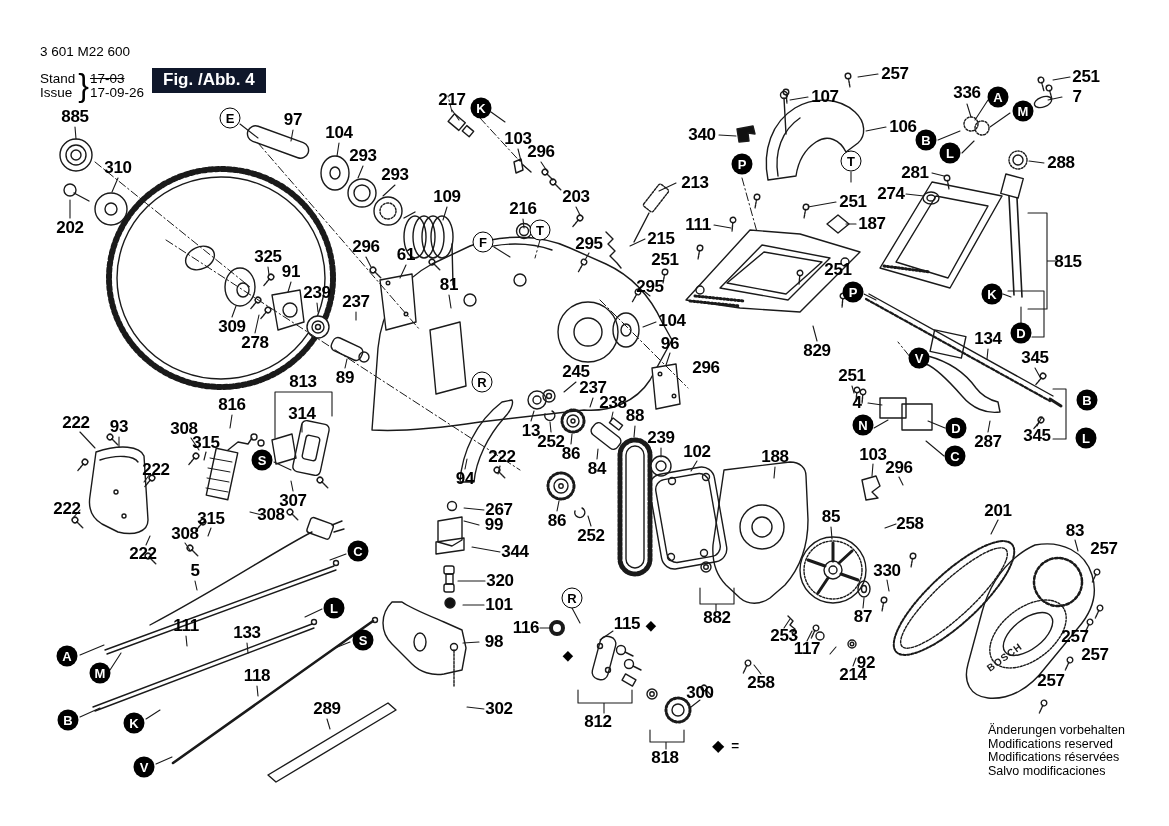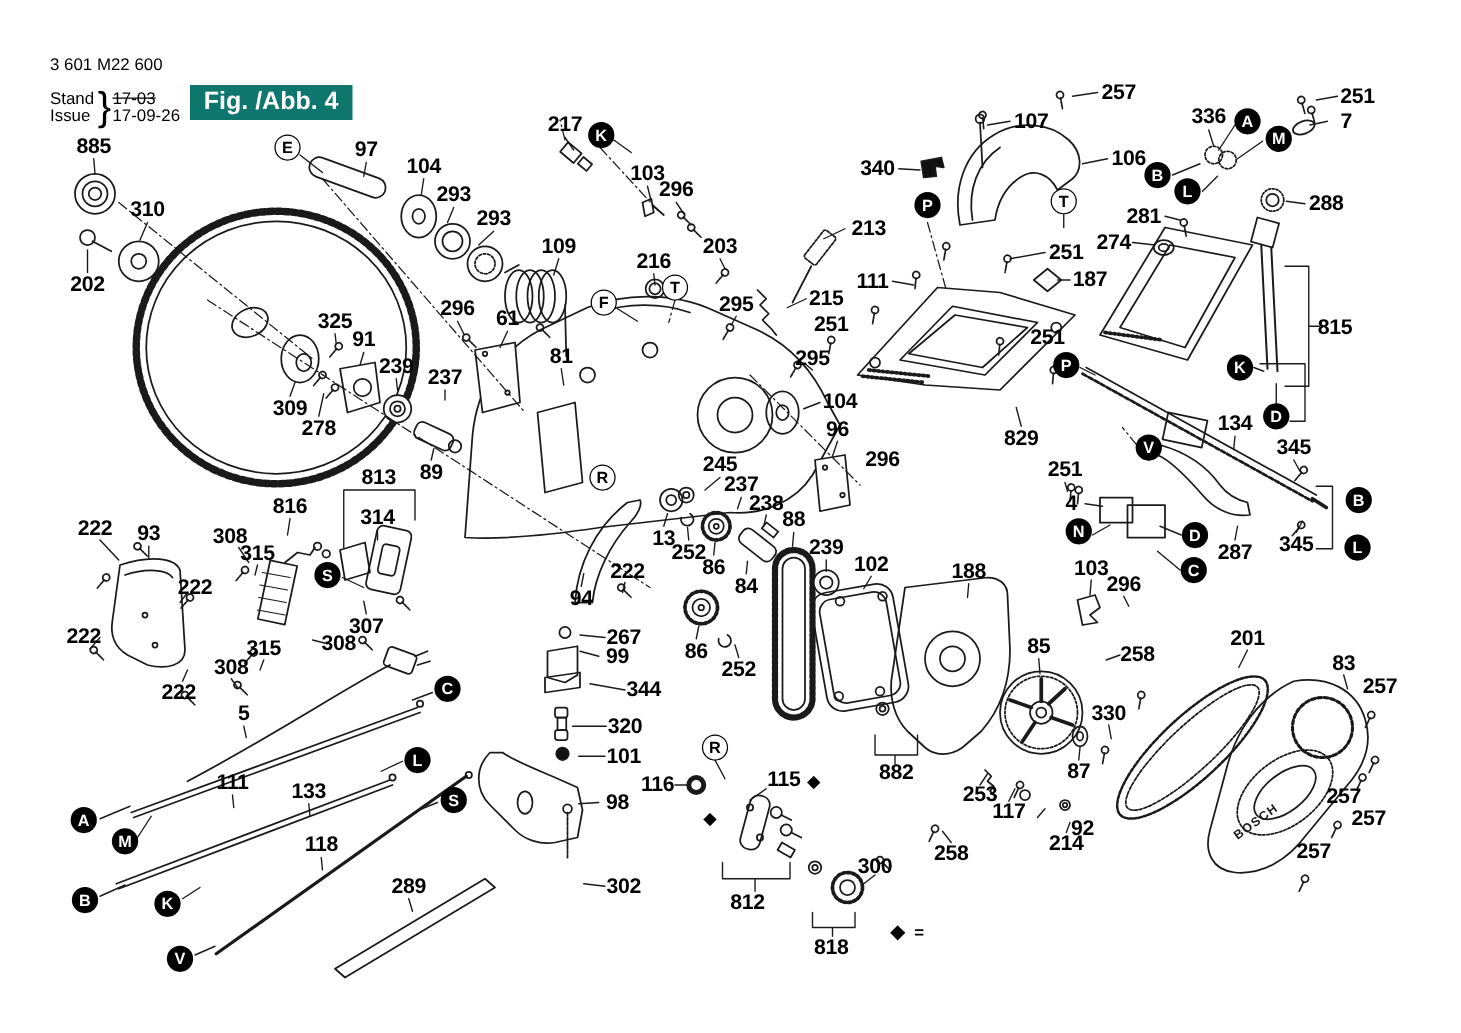--- a/index.html
+++ b/index.html
@@ -21,8 +21,8 @@
   .brace{font-size:32px;font-weight:400;margin:0 1px 0 3px;}
   .dates{font-size:13.5px;line-height:14px;}
   .old{text-decoration:line-through;}
-  .figbox{position:absolute;left:152px;top:68px;background:#0f766e;color:#fff;font-weight:bold;
-          font-size:20px;padding:2px 11px 3px;z-index:7;}
+  .figbox{position:absolute;left:152px;top:68px;background:#0f172a;color:#fff;font-weight:bold;
+          font-size:17px;padding:2px 11px 3px;z-index:7;}
   .legend{position:absolute;left:712px;top:738px;display:flex;gap:7px;font-size:13.5px;z-index:7;align-items:flex-start;}
   .legend .dia{font-size:16px;line-height:15px;}
   .legend .eq{font-weight:bold;}

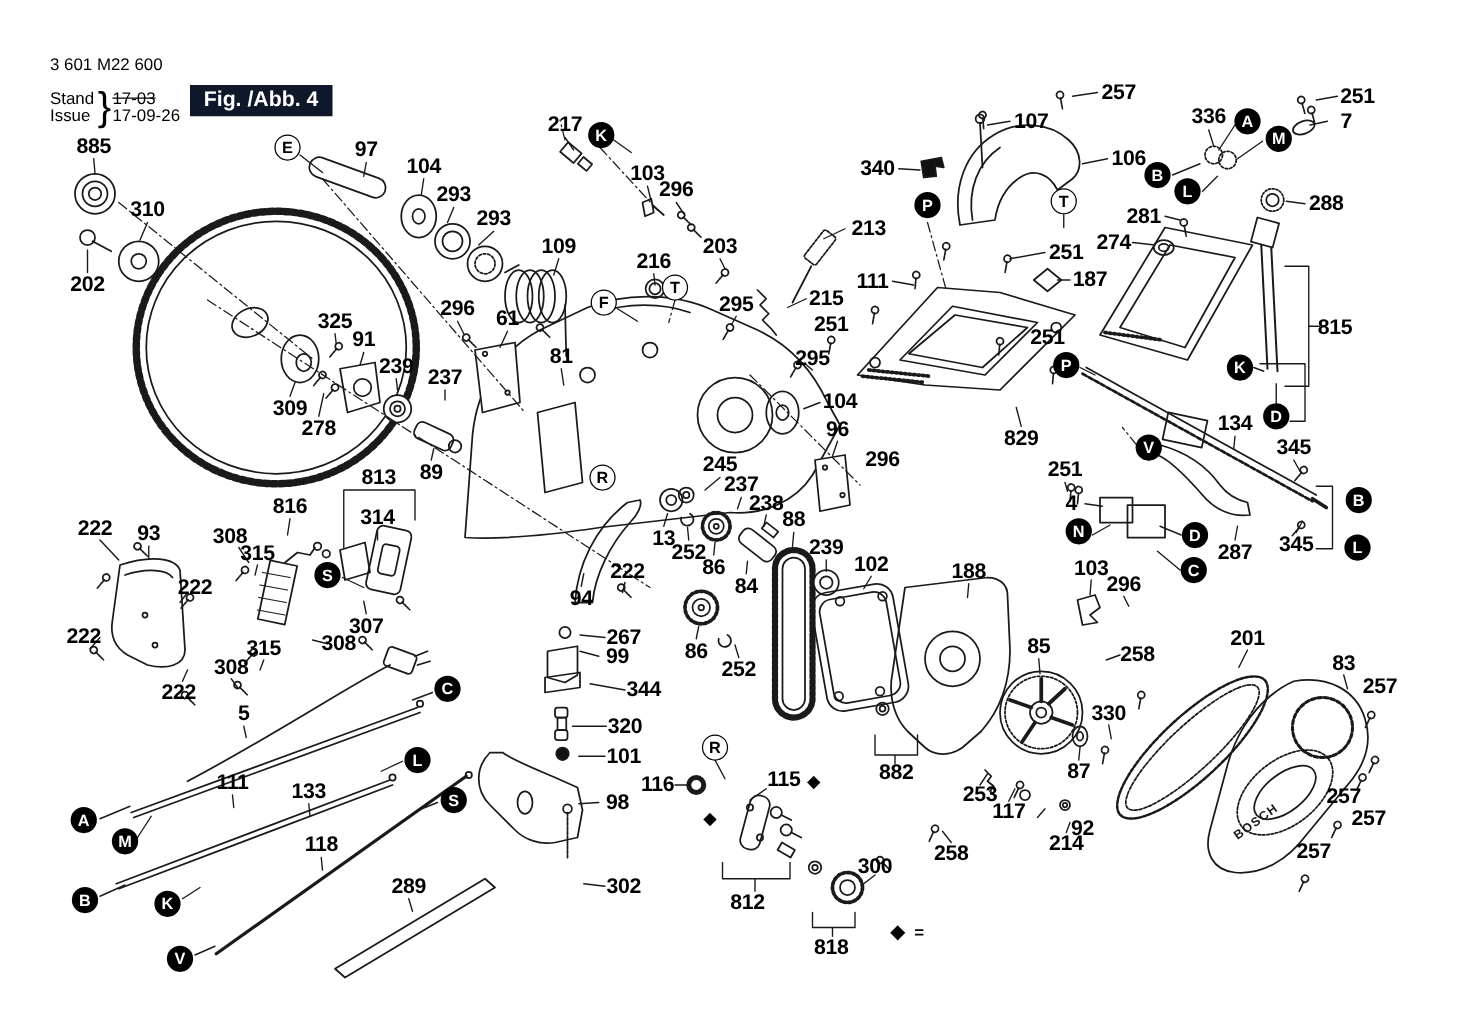--- a/index.html
+++ b/index.html
@@ -784,6 +784,12 @@
     <span class="eq">=</span>
   </div>
 
+  <div class="footer">
+    <div>Änderungen vorbehalten</div>
+    <div>Modifications reserved</div>
+    <div>Modifications réservées</div>
+    <div>Salvo modificaciones</div>
+  </div>
 </div>
 
 </body></html>

